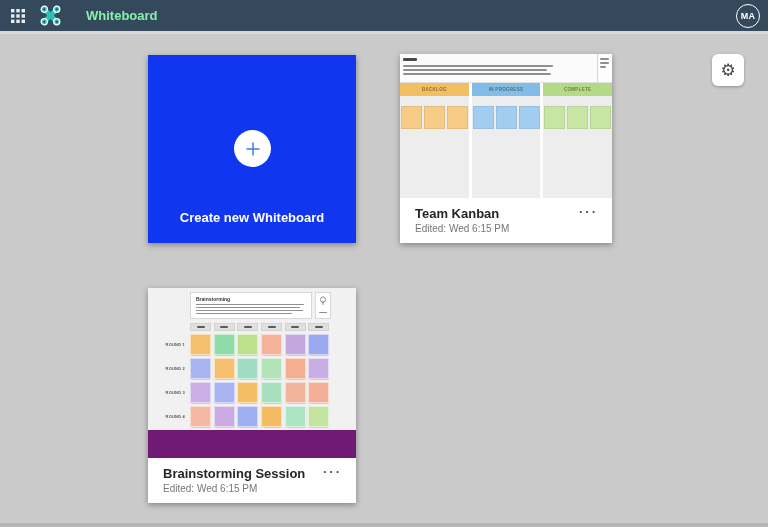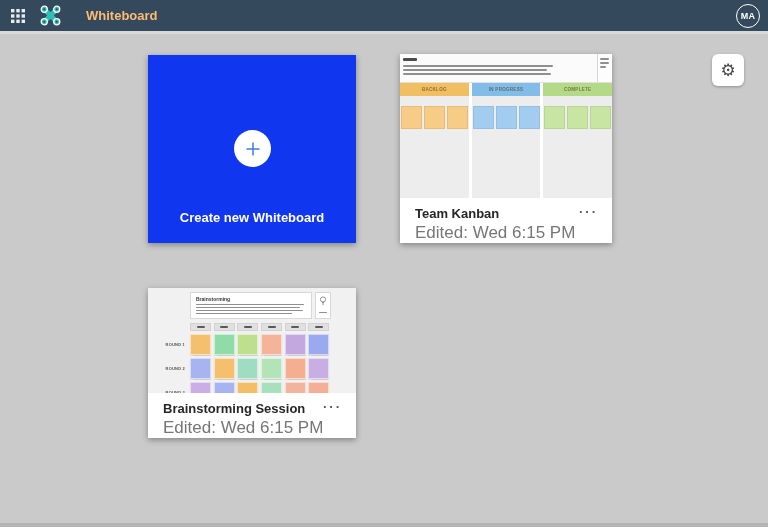--- a/index.html
+++ b/index.html
@@ -14,7 +14,7 @@
   .waffle { width:16px; height:16px; margin-left:2px; display:block; cursor:pointer; }
   .logo { width:23px; height:23px; margin-left:13px; display:block; }
   .brand { color:#f1f5f8; font-family:"DejaVu Serif", serif; font-weight:bold; font-size:13.5px; margin-left:9px; letter-spacing:0.2px; }
-  .app-title { color:#fdba74; font-weight:bold; font-size:13px; margin-left:24px; }
+  .app-title { color:#86efac; font-weight:bold; font-size:13px; margin-left:24px; }
   .spacer { flex:1; }
   .avatar { width:24px; height:24px; border:1.5px solid #ffffff; border-radius:50%;
             display:flex; align-items:center; justify-content:center;

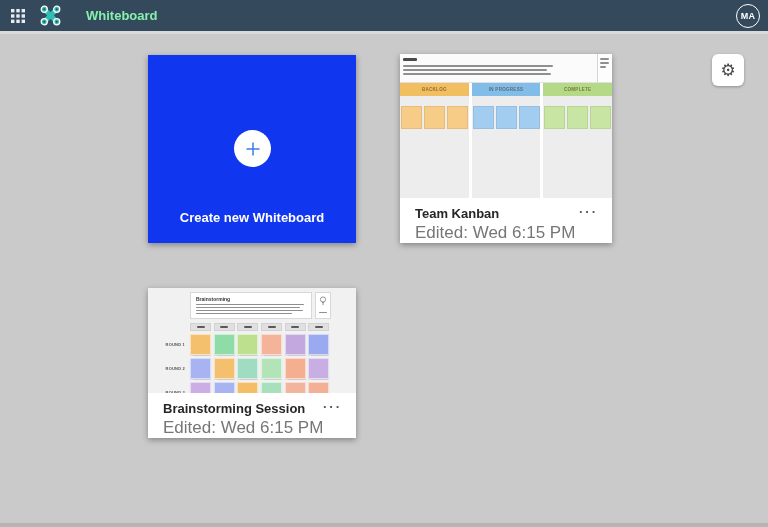--- a/index.html
+++ b/index.html
@@ -24,7 +24,7 @@
   .card { position:absolute; background:#701a75; box-shadow:0 2px 6px rgba(0,0,0,0.35); cursor:pointer; }
   .card-footer { position:absolute; left:0; right:0; bottom:0; height:45px; background:#ffffff; padding:8px 14px 0 15px; }
   .card-title { font-size:13px; font-weight:bold; color:#262626; }
-  .card-edited { font-size:17px; color:#767676; margin-top:2px; }
+  .card-edited { font-size:10px; color:#767676; margin-top:2px; }
   .card-menu { position:absolute; right:14px; top:6px; font-size:13px; font-weight:bold; color:#555;
                letter-spacing:2px; cursor:pointer; }
 

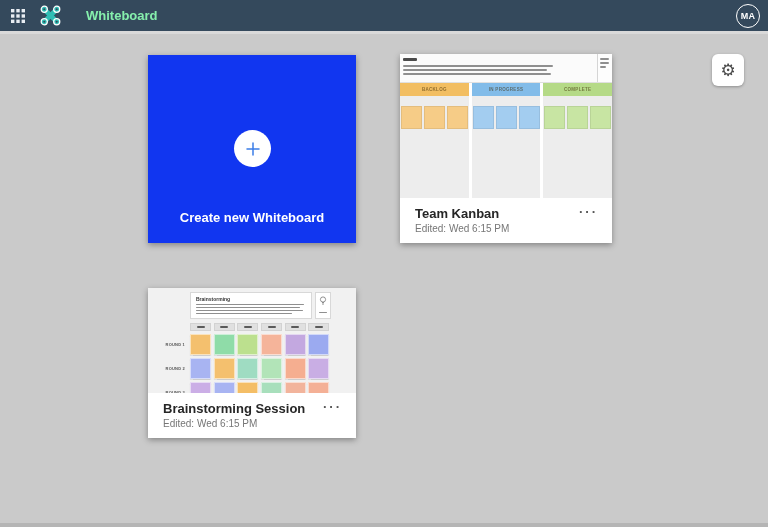--- a/index.html
+++ b/index.html
@@ -52,7 +52,7 @@
   .kb-card-note { width:21px; height:23px; border:1px solid rgba(0,0,0,0.07); }
 
   
-  .brain-card { left:148px; top:288px; width:208px; height:150px; }
+  .brain-card { left:148px; top:288px; width:208px; height:215px; }
   .bs-preview { position:absolute; left:0; top:0; right:0; height:142px; background:#f1f1f1; overflow:hidden; }
   .bs-header { position:absolute; left:42px; top:4px; width:122px; height:27px; background:#ffffff;
                border:1px solid #d8d8d8; padding:3px 4px 0 5px; }

